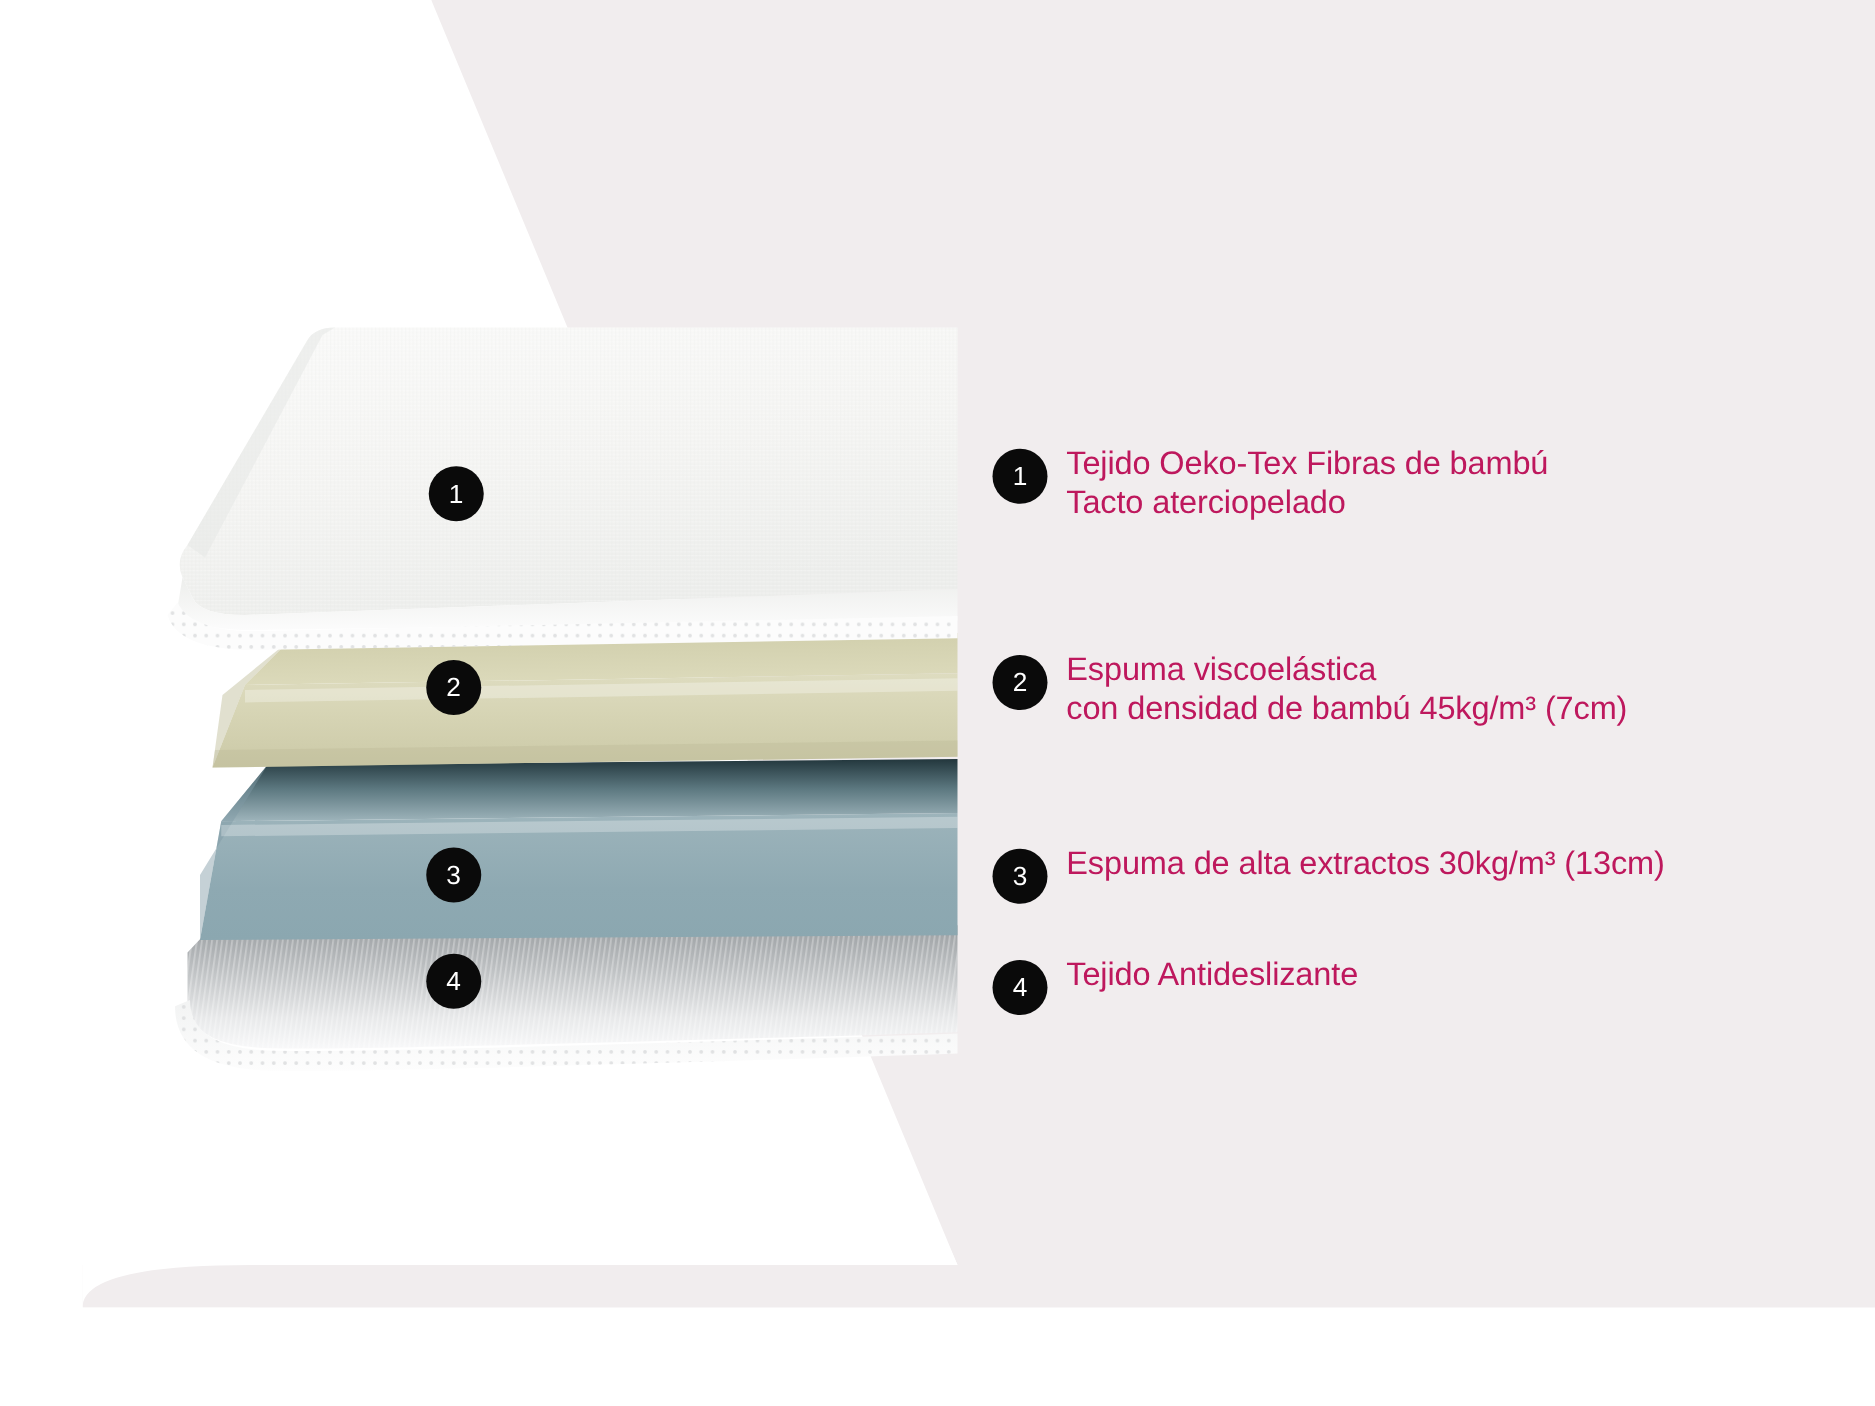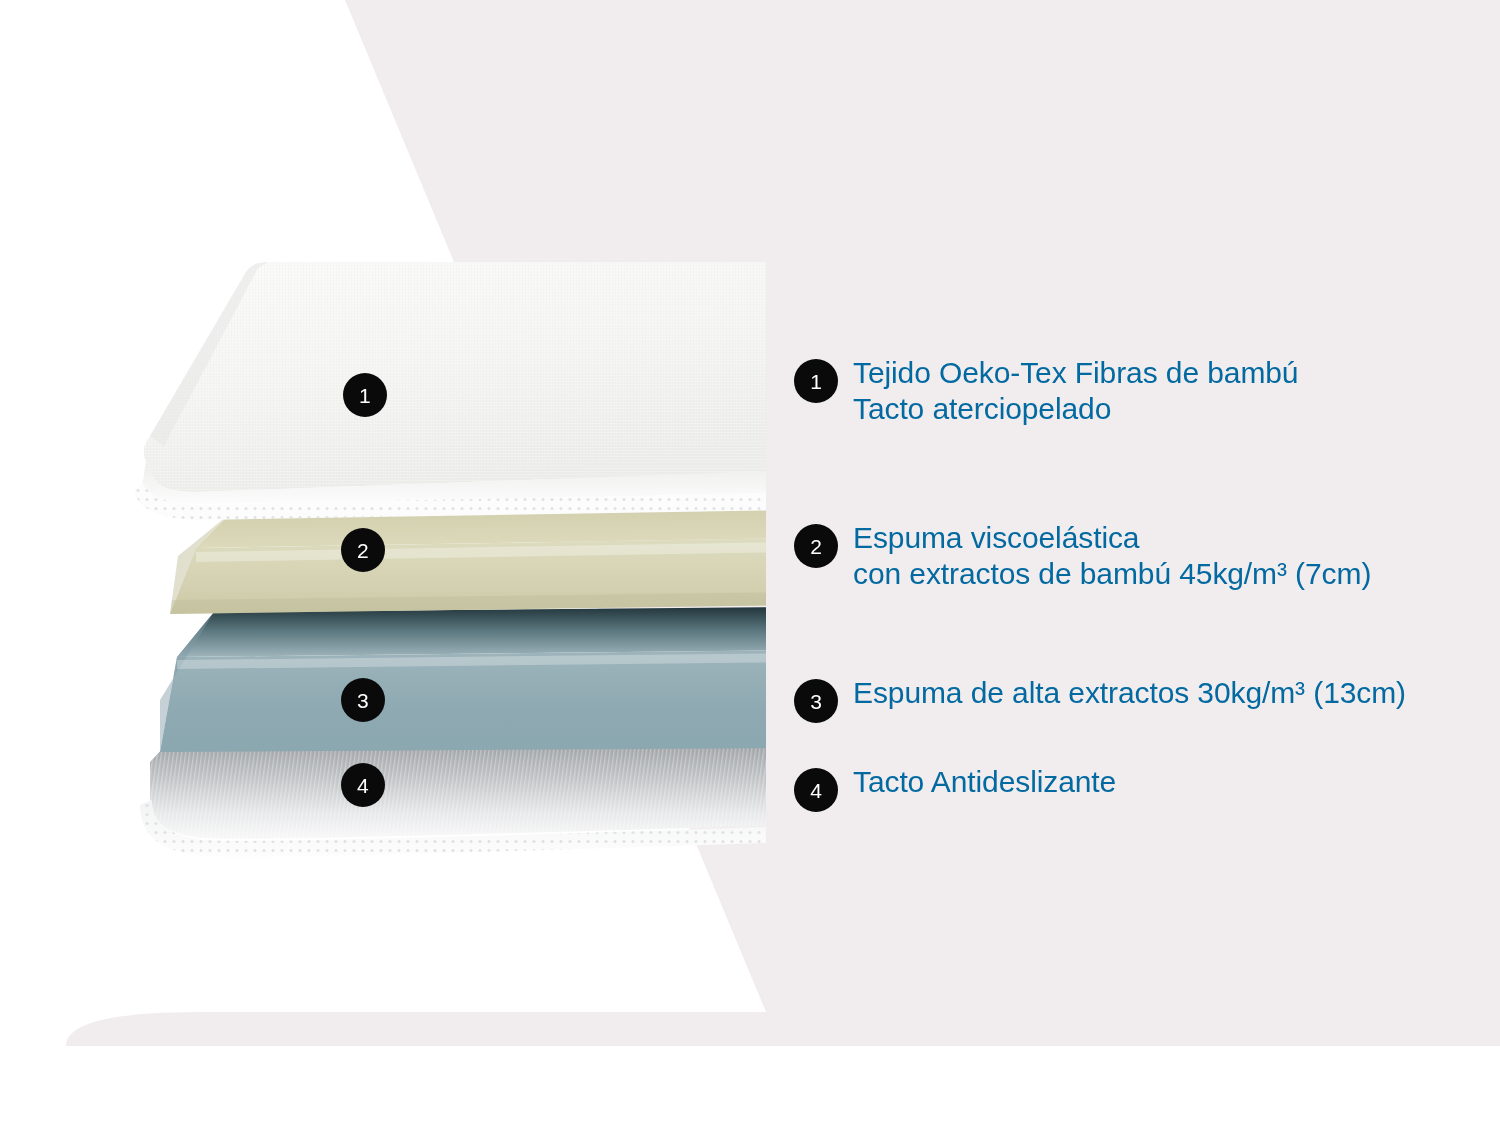--- a/index.html
+++ b/index.html
@@ -88,8 +88,8 @@
   }
   .legend-text {
     margin-left: 59px;
-    color: #0369a1;
-    font-size: 30px;
+    color: #be185d;
+    font-size: 26px;
     line-height: 1.21;
     letter-spacing: -0.1px;
     white-space: pre-line;

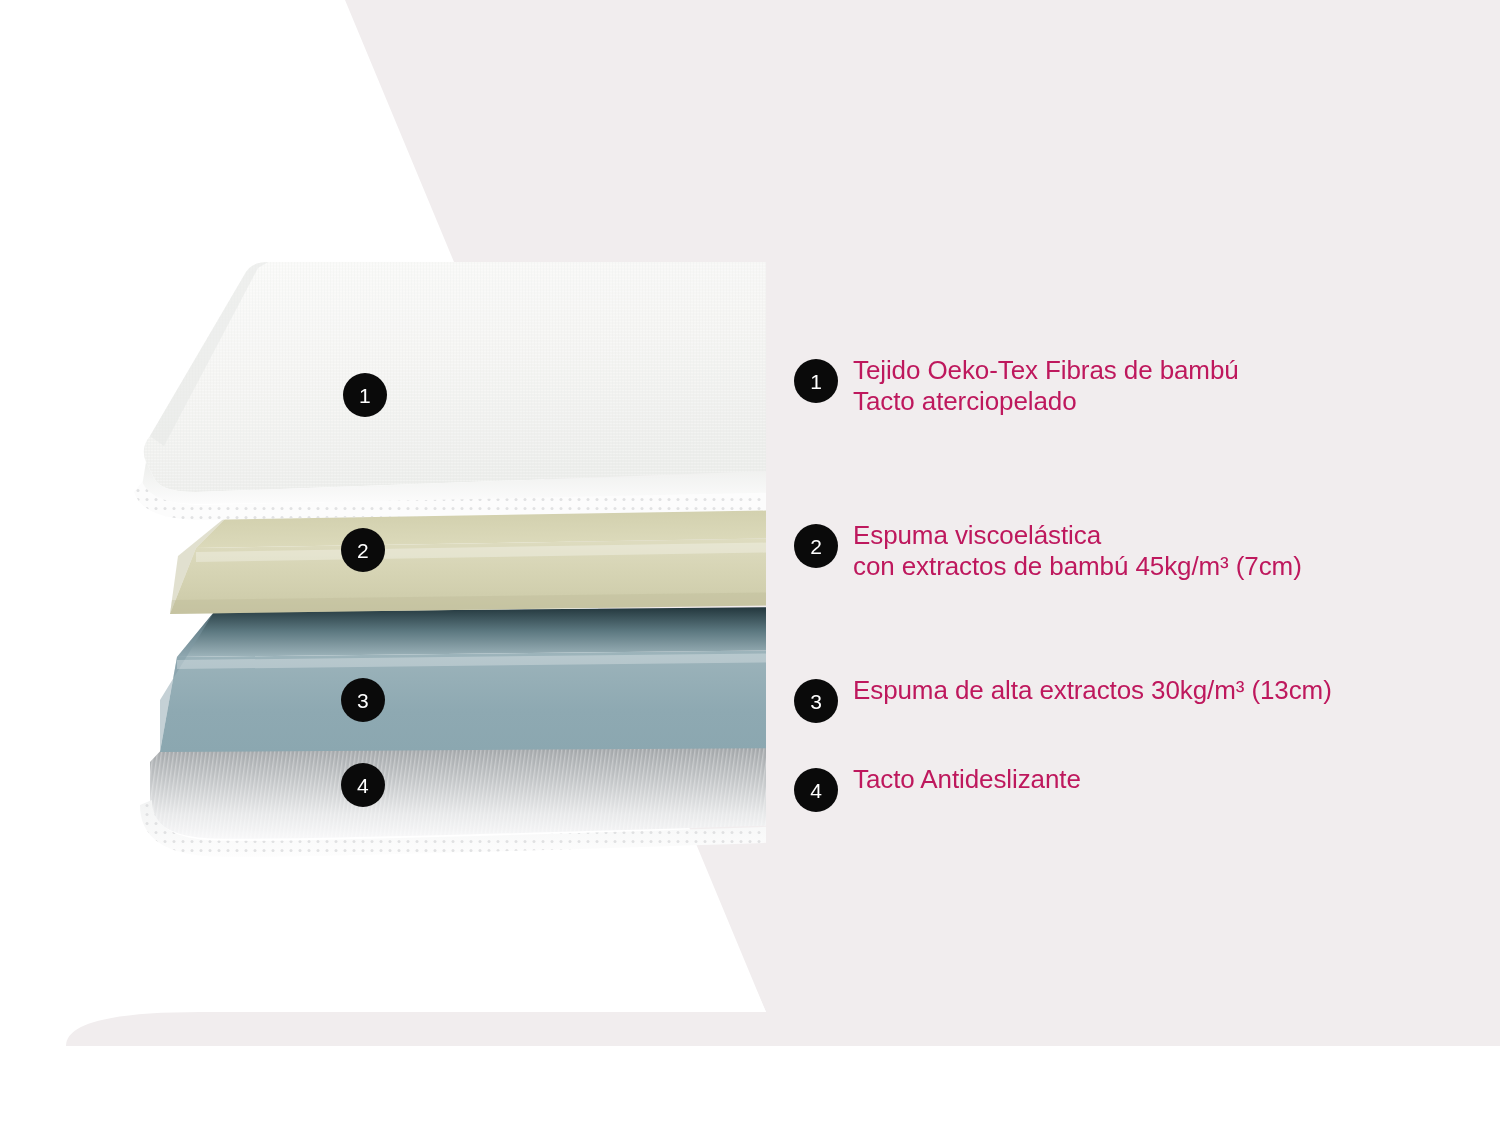--- a/index.html
+++ b/index.html
@@ -274,7 +274,7 @@
     <div class="legend-row r2">
       <div class="legend-badge">2</div>
       <div class="legend-text">Espuma viscoelástica
-con extractos de bambú 45kg/m³ (7cm)</div>
+con densidad de bambú 45kg/m³ (7cm)</div>
     </div>
 
     <div class="legend-row r3">

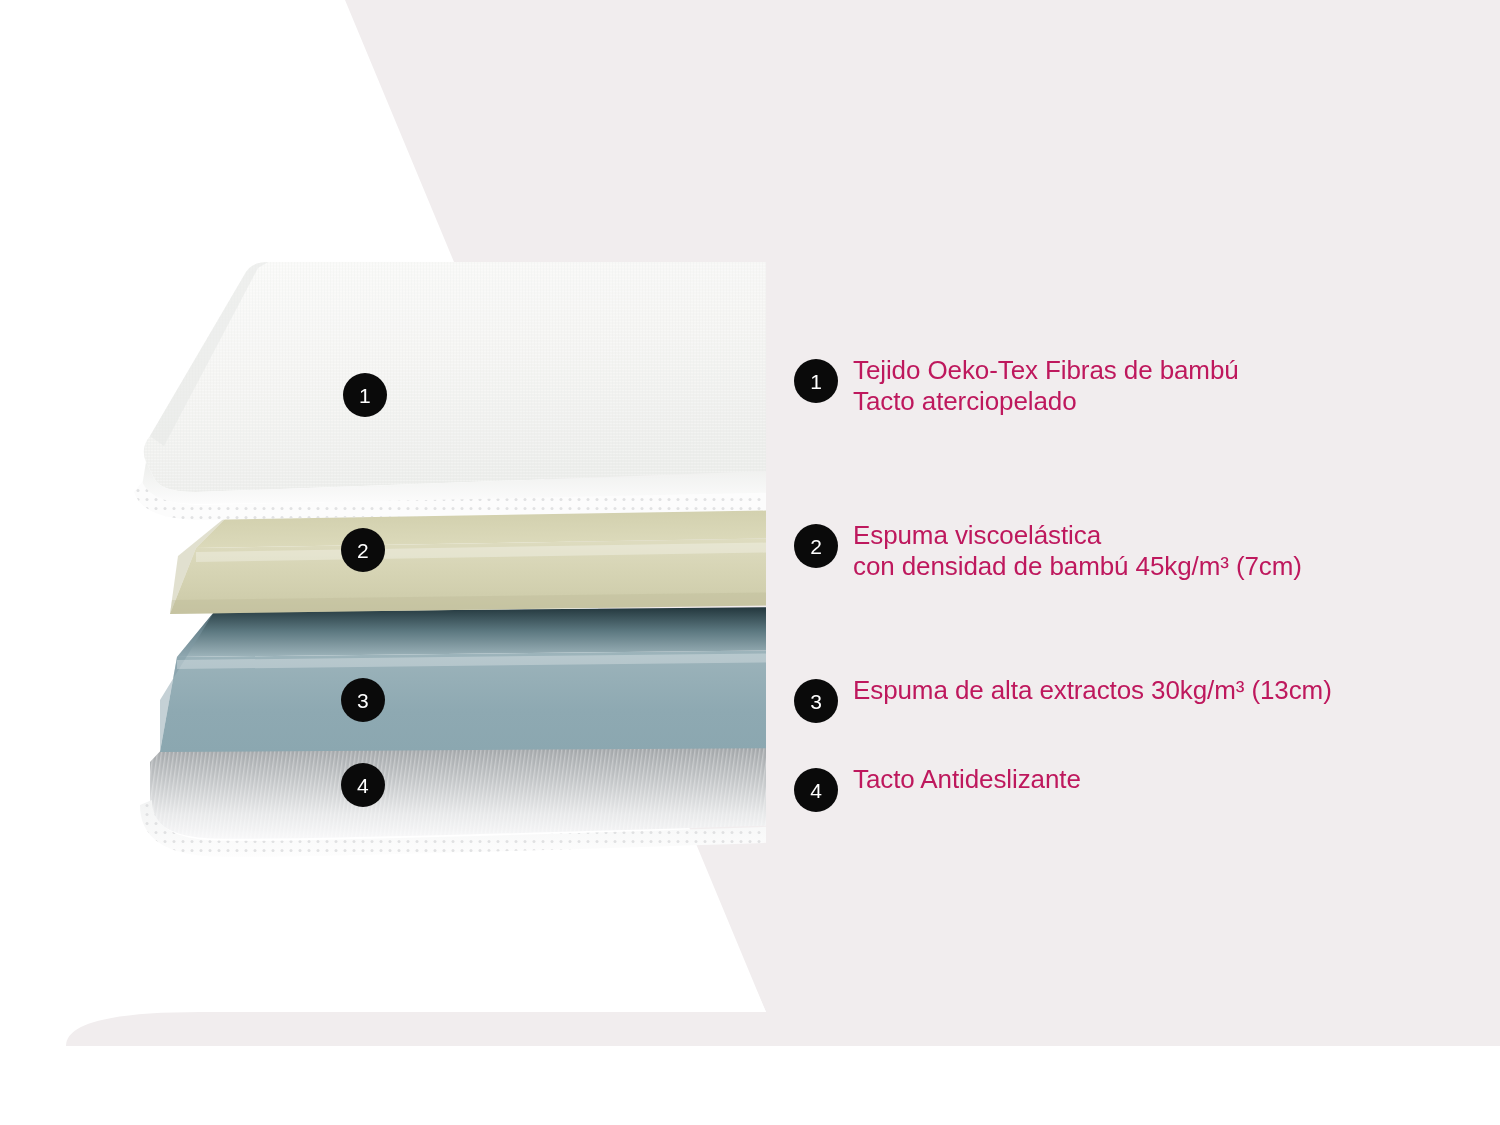--- a/index.html
+++ b/index.html
@@ -284,7 +284,7 @@
 
     <div class="legend-row r4">
       <div class="legend-badge">4</div>
-      <div class="legend-text">Tacto Antideslizante</div>
+      <div class="legend-text">Tejido Antideslizante</div>
     </div>
 
   </div>

